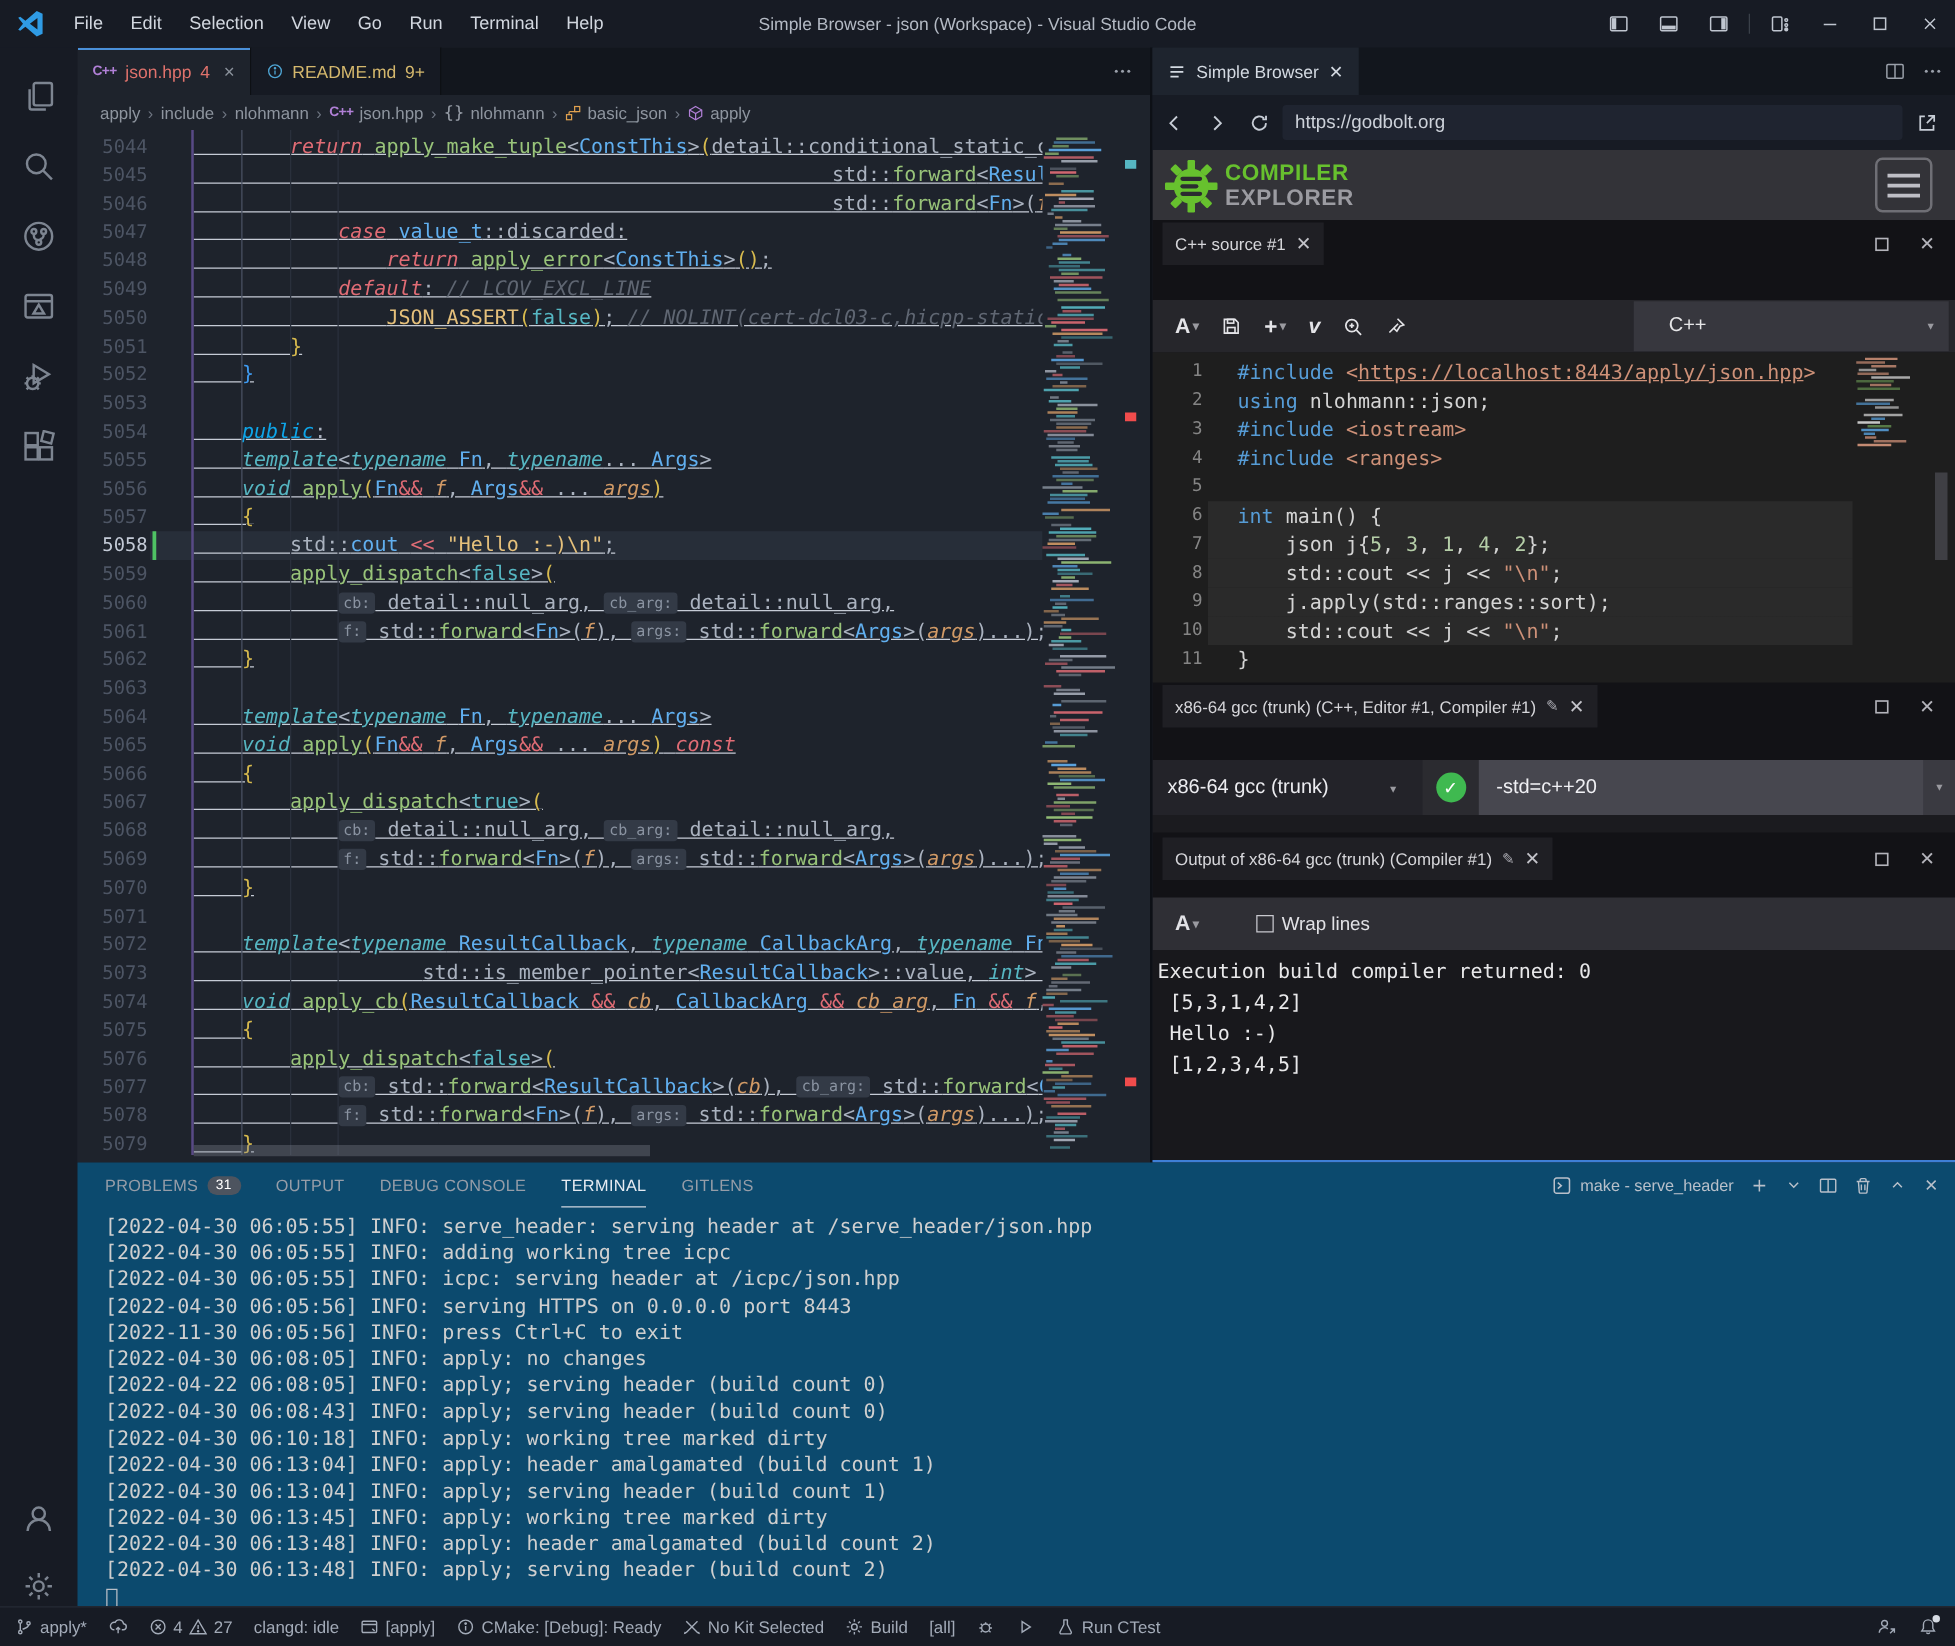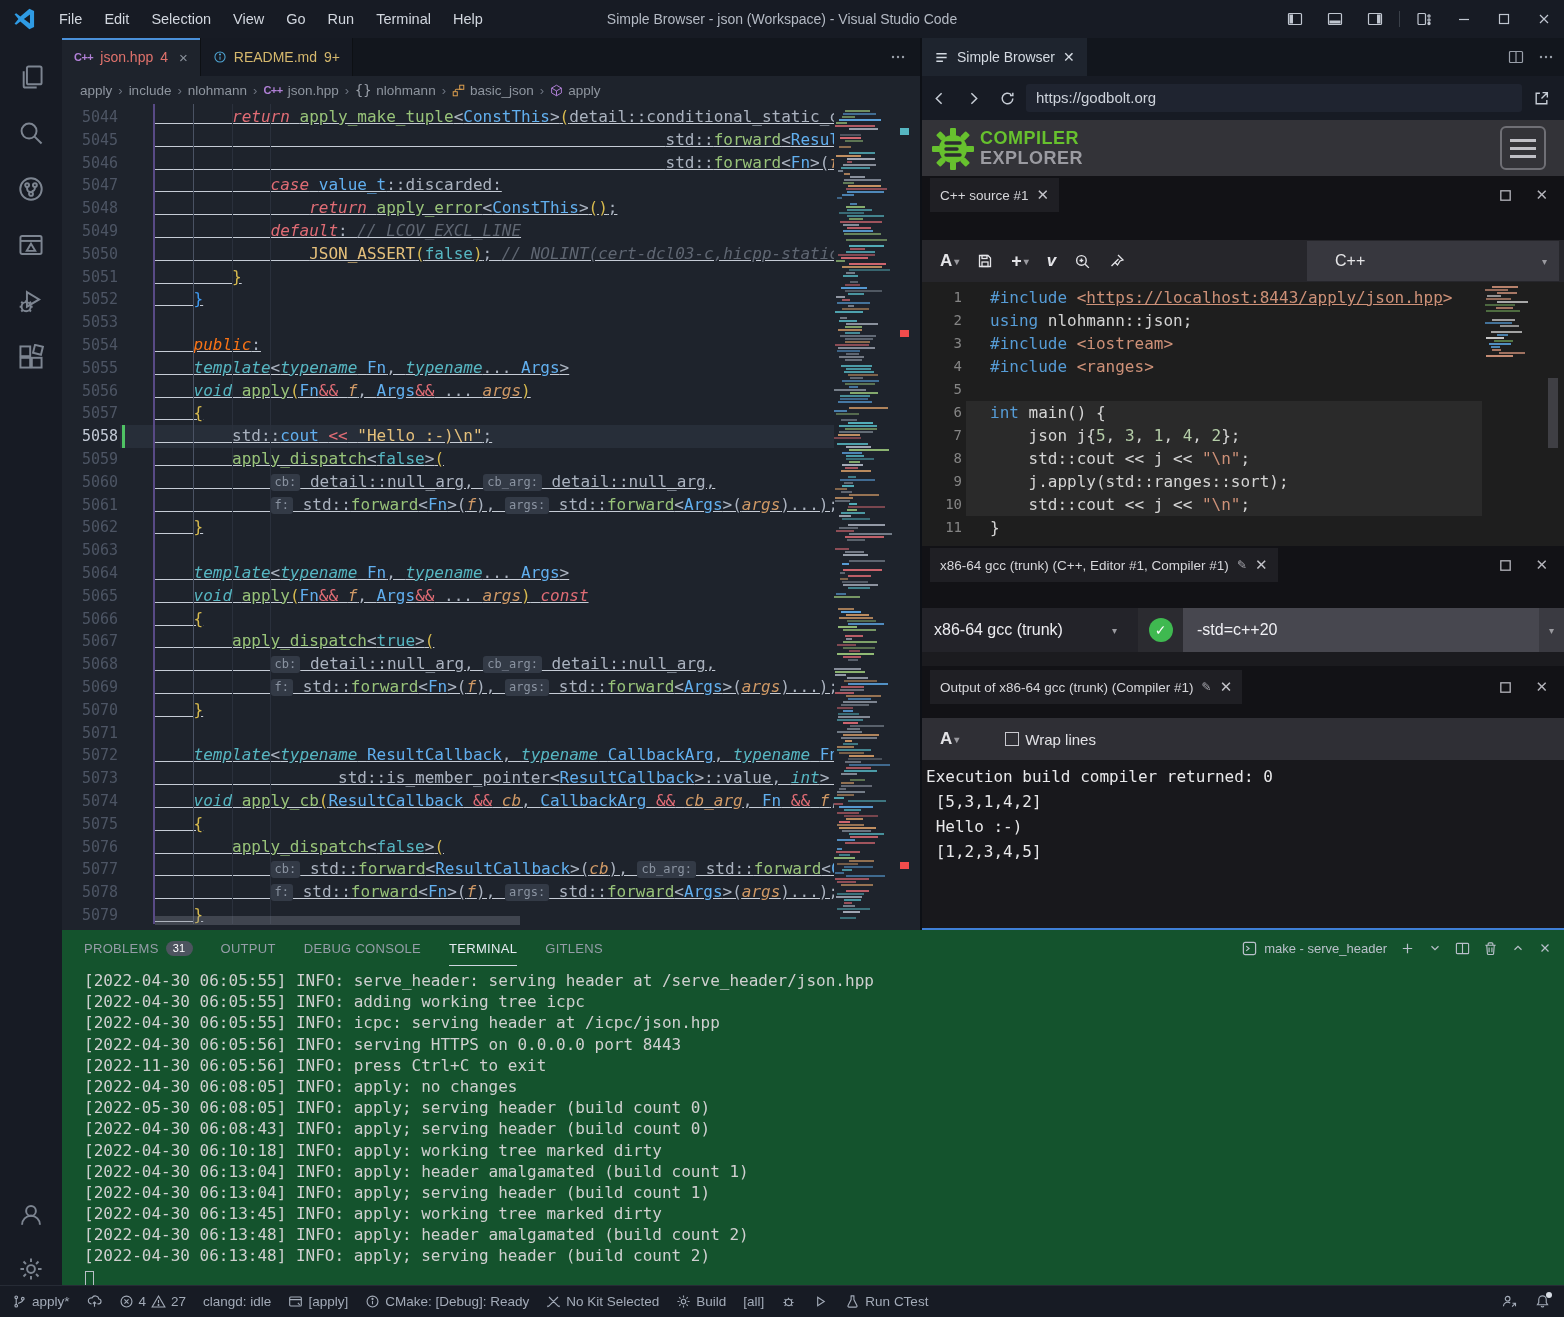--- a/index.html
+++ b/index.html
@@ -46,7 +46,7 @@
   .cl.cur{background:linear-gradient(90deg,transparent 58px,#272e39 58px);}
   .cl.cur .ln{color:#c3cad6;}
   .tk-kw{color:#e06c75;font-style:italic}.tk-kt{color:#56b6c2;font-style:italic}
-  .tk-pb{color:#f97316;font-style:italic}.tk-fn{color:#98c379}.tk-ty{color:#61afef}
+  .tk-pb{color:#0ea5e9;font-style:italic}.tk-fn{color:#98c379}.tk-ty{color:#61afef}
   .tk-op{color:#e06c75}.tk-ct{color:#56b6c2}.tk-st{color:#e5c07b}
   .tk-pr{color:#d19a66;font-style:italic}.tk-cm{color:#5f6672;font-style:italic}
   .tk-mc{color:#e5c07b}.tk-b1{color:#d7ba4e}.tk-b3{color:#3f9bf2}.tk-pl{color:#aab2bf}

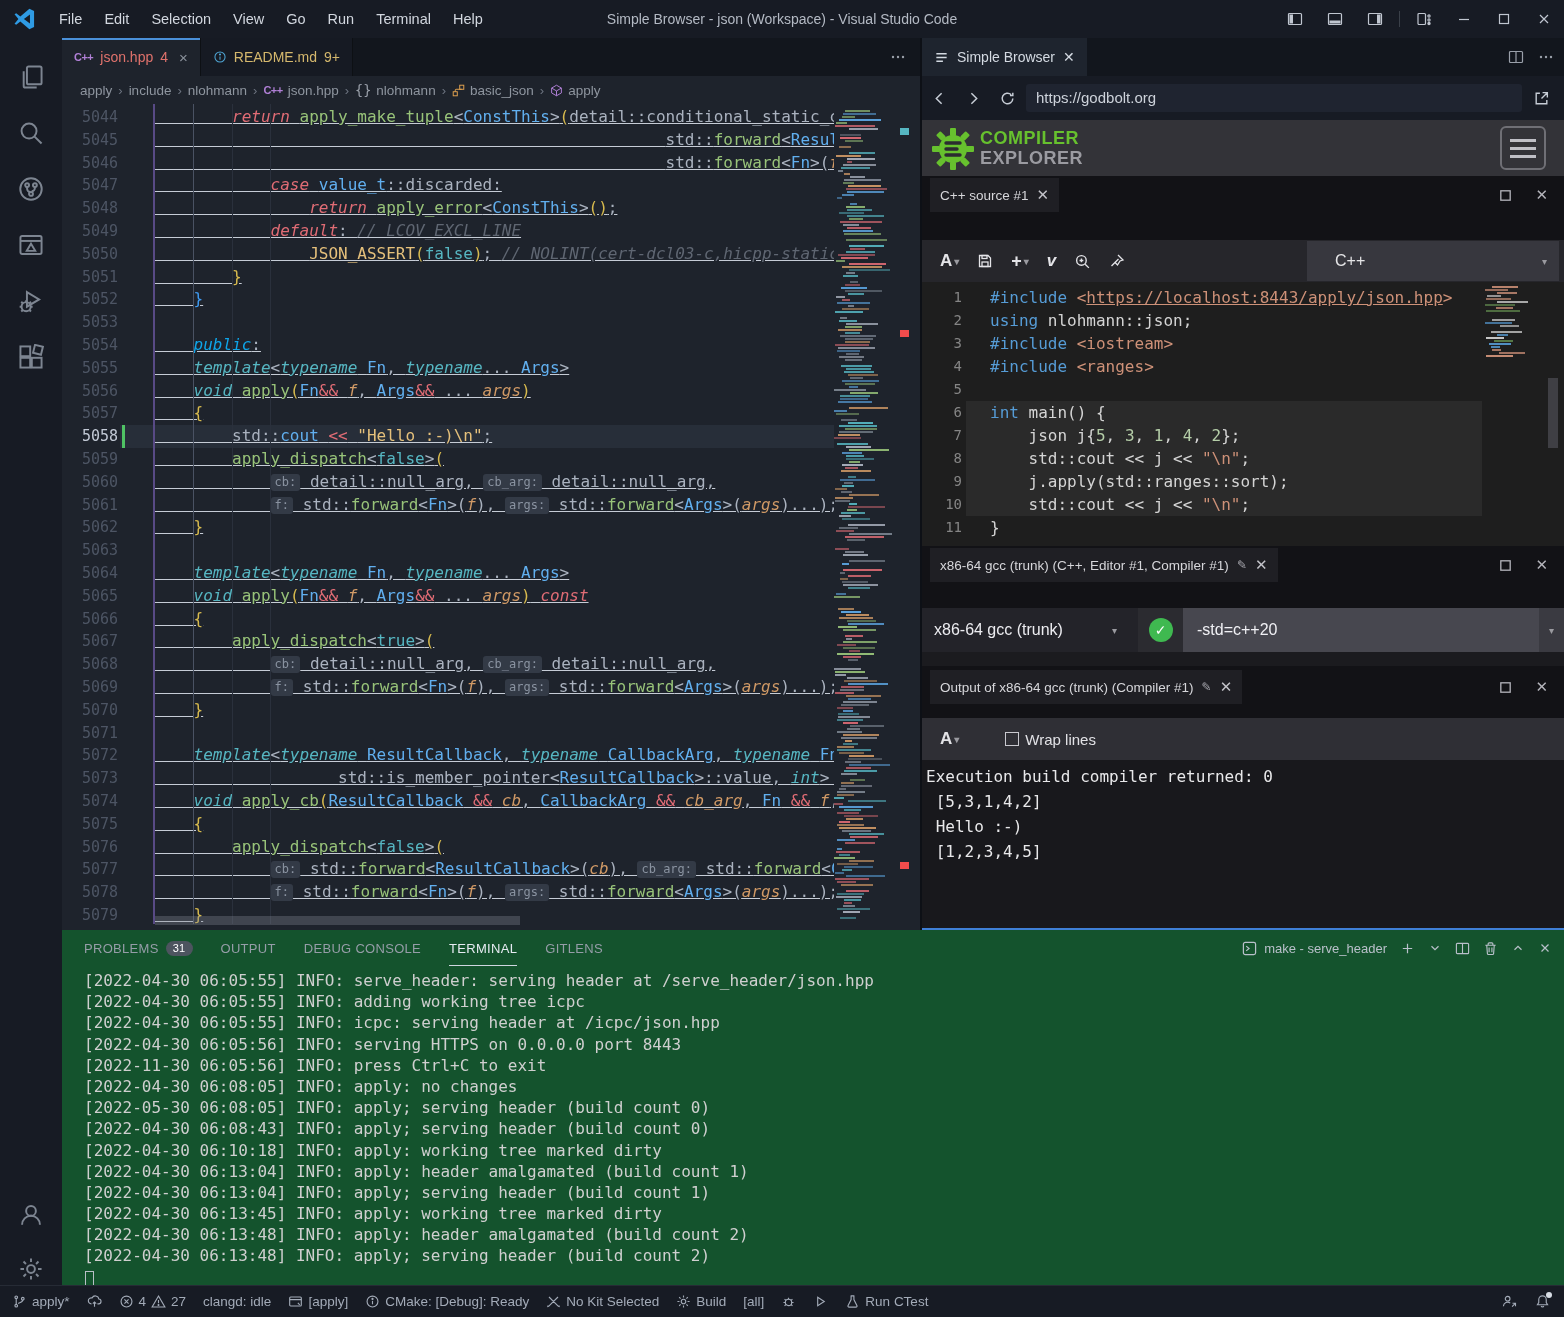--- a/index.html
+++ b/index.html
@@ -110,7 +110,7 @@
   .orow{height:25px;line-height:25px;white-space:pre;font-family:"DejaVu Sans Mono",monospace;font-size:16px;color:#e8e8ea;padding-left:4px;}
 
   
-  #panel{position:absolute;left:62px;top:930px;width:1502px;height:355px;background:#14532d;}
+  #panel{position:absolute;left:62px;top:930px;width:1502px;height:355px;background:#0c4a6e;}
   #panel-tabs{position:absolute;left:22px;top:0;height:36px;display:flex;align-items:center;}
   .ptab{font-size:13px;color:#969da8;margin-right:28px;display:flex;align-items:center;height:36px;letter-spacing:.3px;}
   .ptab.active{color:#e6ebf2;box-shadow:inset 0 -1px 0 #cfd6e0;}

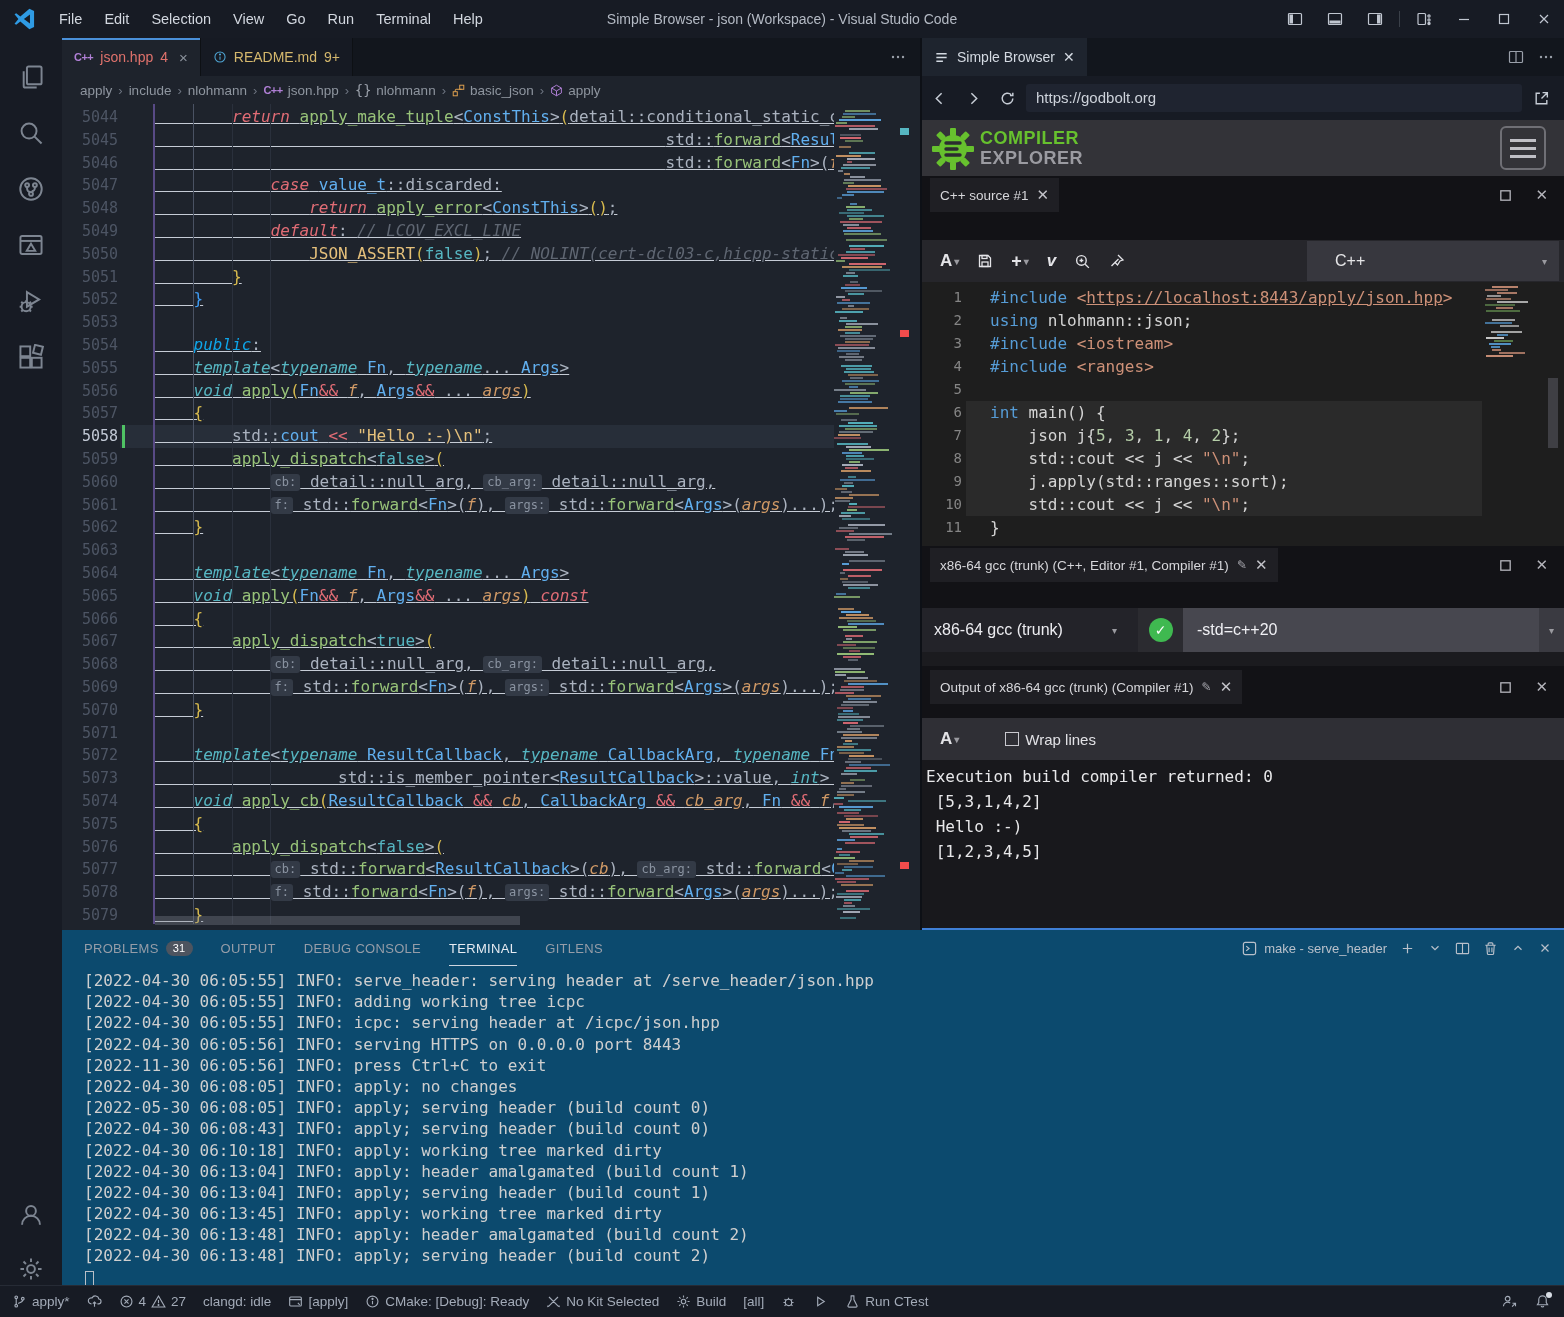--- a/index.html
+++ b/index.html
@@ -919,7 +919,7 @@
         <div class="trow">[2022-04-30 06:05:56] INFO: serving HTTPS on 0.0.0.0 port 8443</div>
         <div class="trow">[2022-11-30 06:05:56] INFO: press Ctrl+C to exit</div>
         <div class="trow">[2022-04-30 06:08:05] INFO: apply: no changes</div>
-        <div class="trow">[2022-05-30 06:08:05] INFO: apply; serving header (build count 0)</div>
+        <div class="trow">[2022-04-22 06:08:05] INFO: apply; serving header (build count 0)</div>
         <div class="trow">[2022-04-30 06:08:43] INFO: apply; serving header (build count 0)</div>
         <div class="trow">[2022-04-30 06:10:18] INFO: apply: working tree marked dirty</div>
         <div class="trow">[2022-04-30 06:13:04] INFO: apply: header amalgamated (build count 1)</div>

